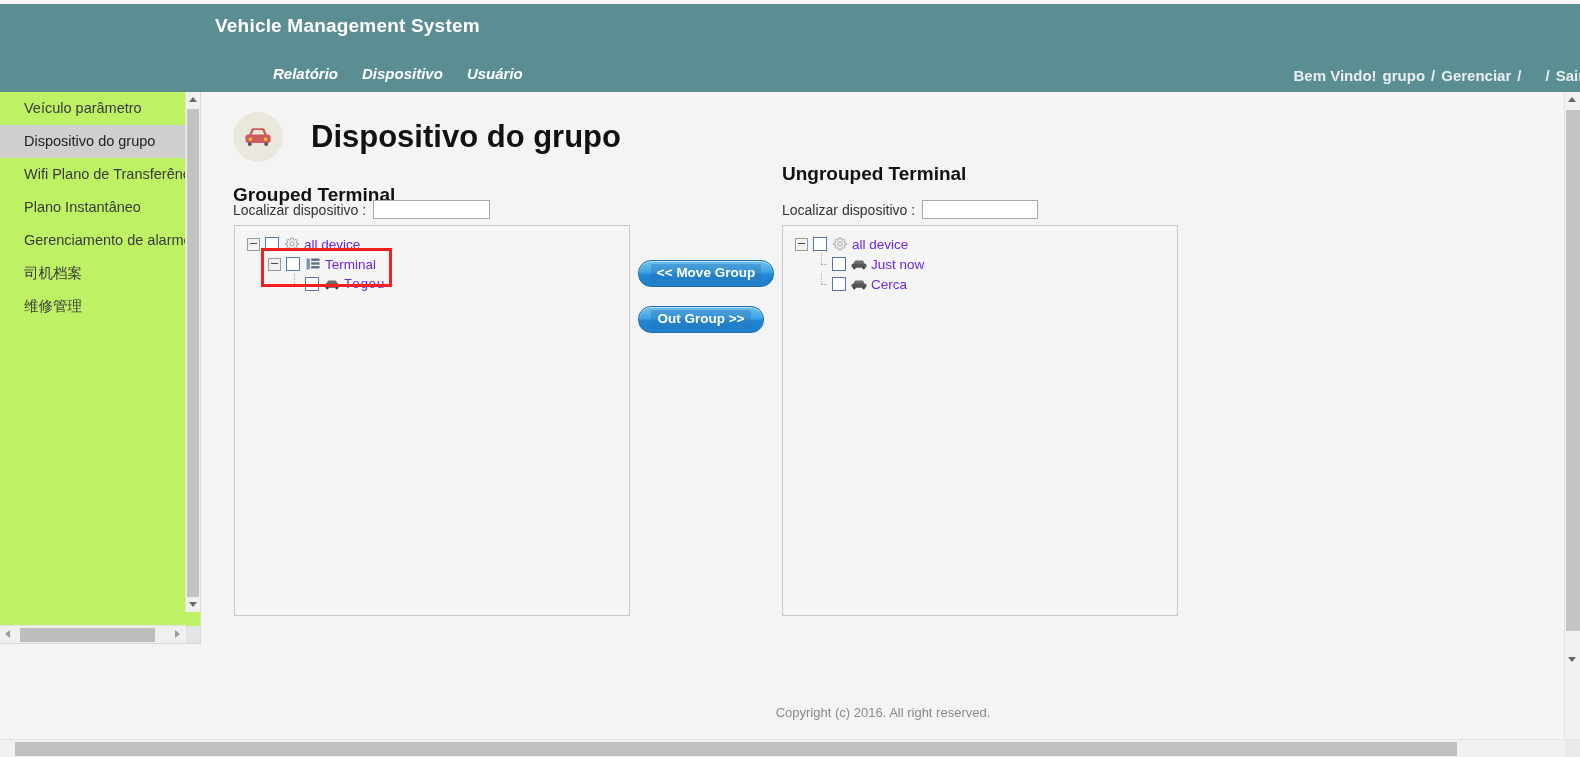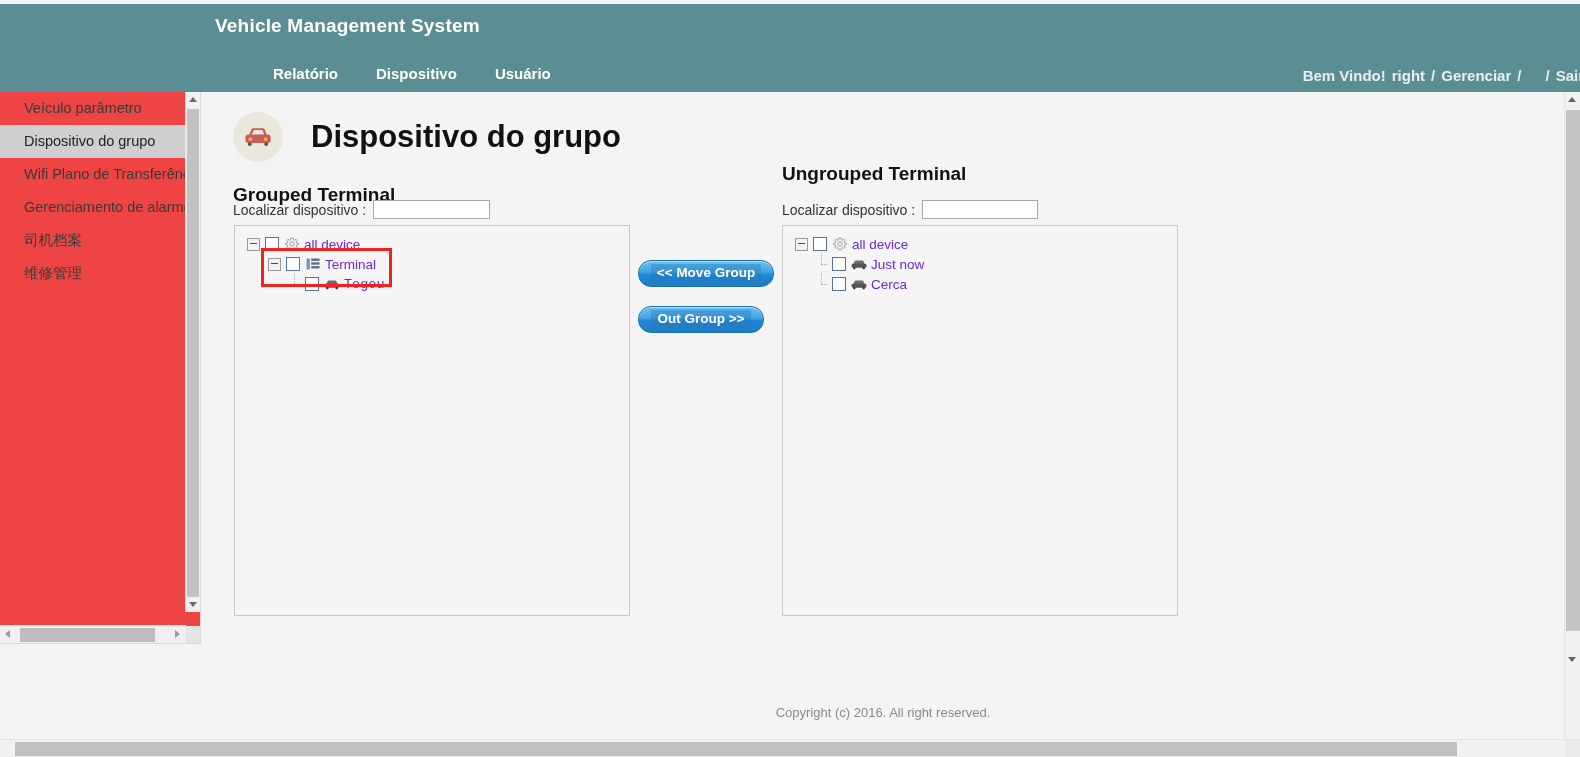--- a/index.html
+++ b/index.html
@@ -51,7 +51,8 @@
     position: absolute;
     left: 273px; top: 61px;
     display: flex;
-    gap: 38px;
+    gap: 24px;
+    font-style: italic;
   }
   .nav-item {
     font-size: 15px;

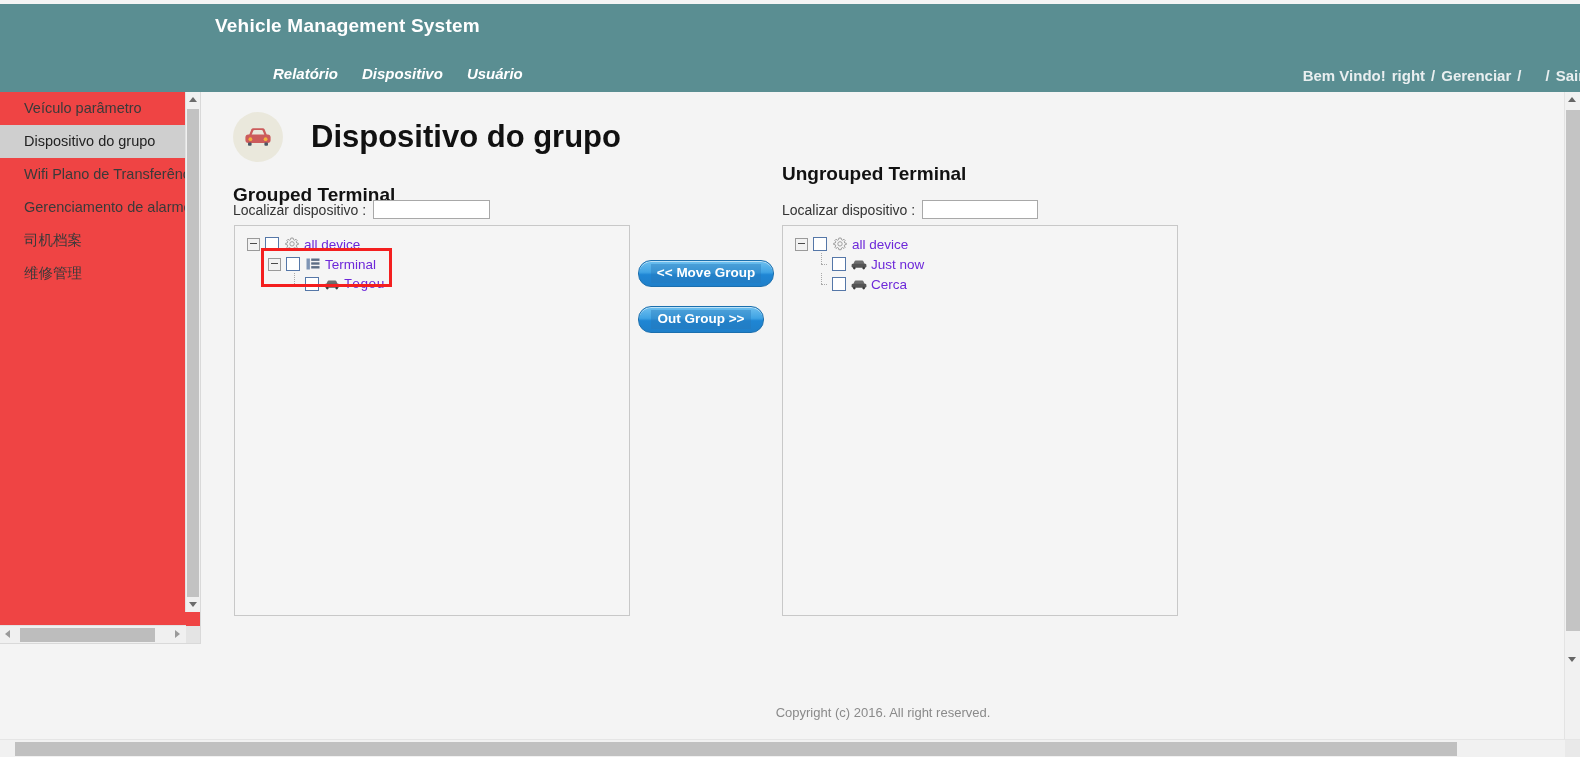--- a/index.html
+++ b/index.html
@@ -469,7 +469,7 @@
 
     <div class="welcome-bar">
       <span>Bem Vindo!</span>
-      <span class="lnk">right</span>
+      <span class="lnk">grupo</span>
       <span class="sep">/</span>
       <span class="lnk">Gerenciar</span>
       <span class="sep">/</span>

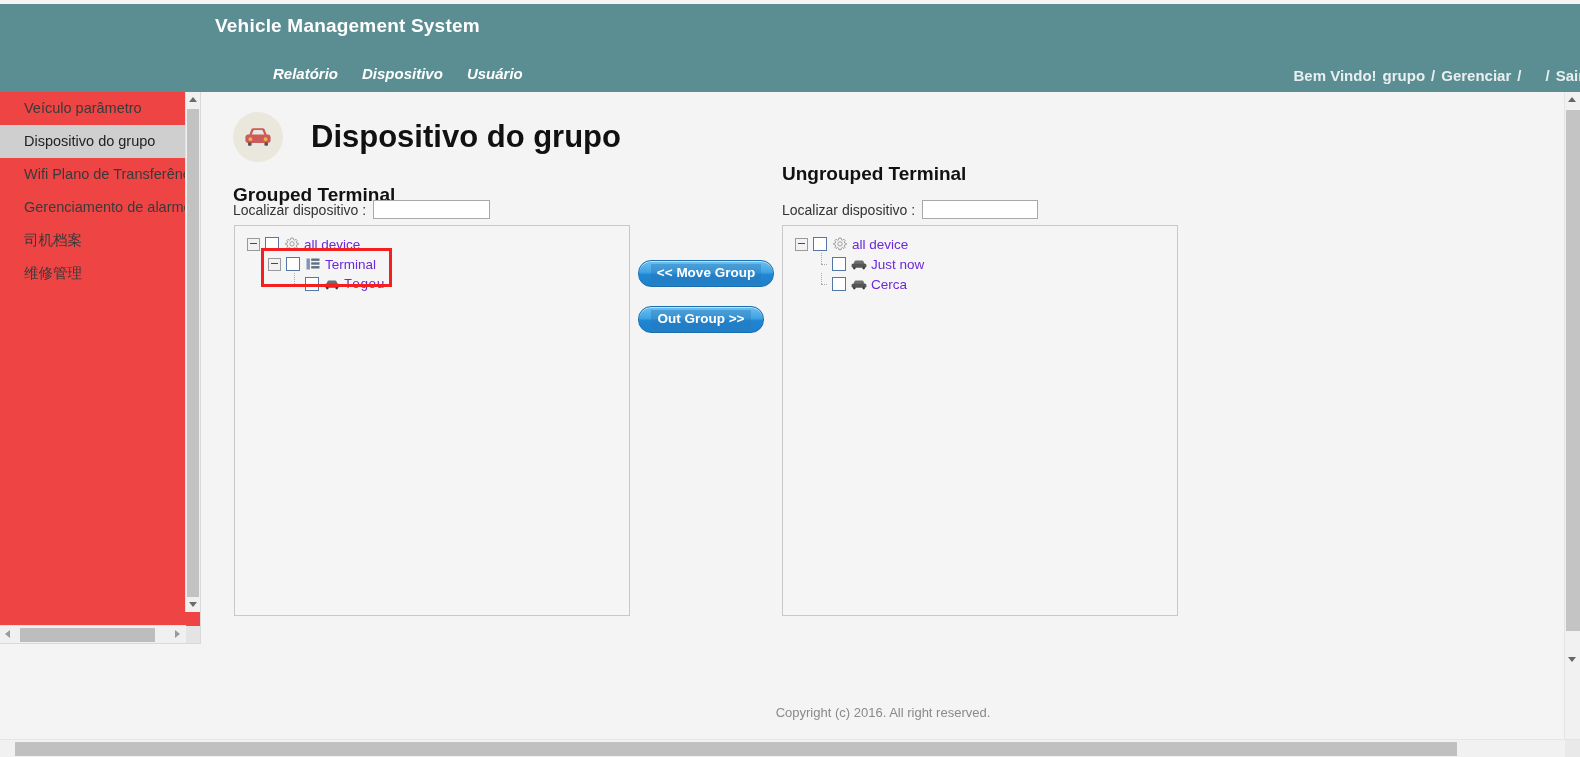--- a/index.html
+++ b/index.html
@@ -83,7 +83,7 @@
     left: 0; top: 92px;
     width: 200px;
     height: 551px;
-    background: #ef4444;
+    background: #bef264;
     border-right: 1px solid #d9d9d9;
     border-bottom: 1px solid #d9d9d9;
     overflow: hidden;

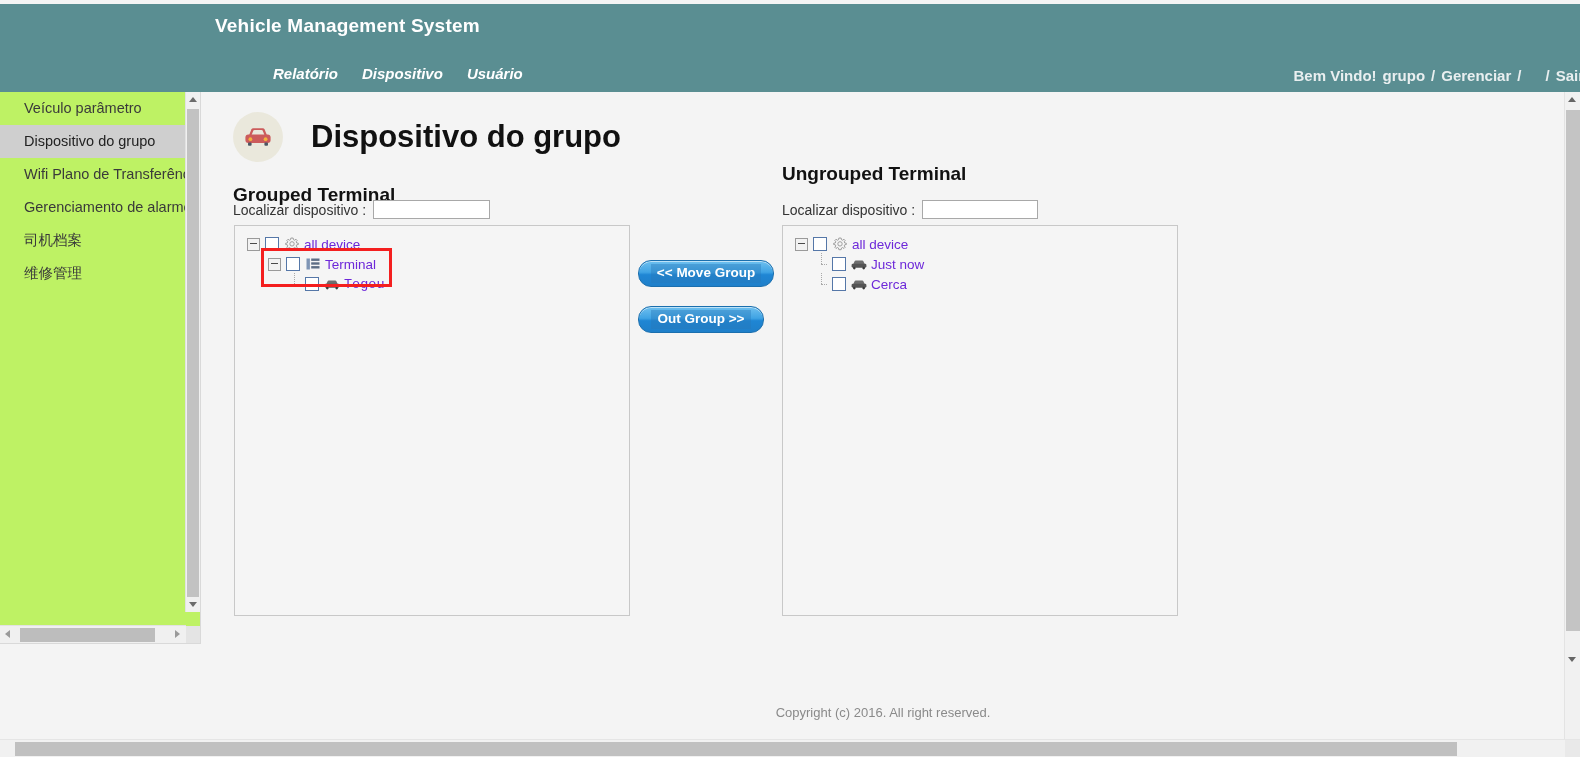--- a/index.html
+++ b/index.html
@@ -484,6 +484,7 @@
       <div class="side-item">Veículo parâmetro</div>
       <div class="side-item active">Dispositivo do grupo</div>
       <div class="side-item">Wifi Plano de Transferênc</div>
+      <div class="side-item">Plano Instantâneo</div>
       <div class="side-item">Gerenciamento de alarme</div>
       <div class="side-item cjk">司机档案</div>
       <div class="side-item cjk">维修管理</div>

